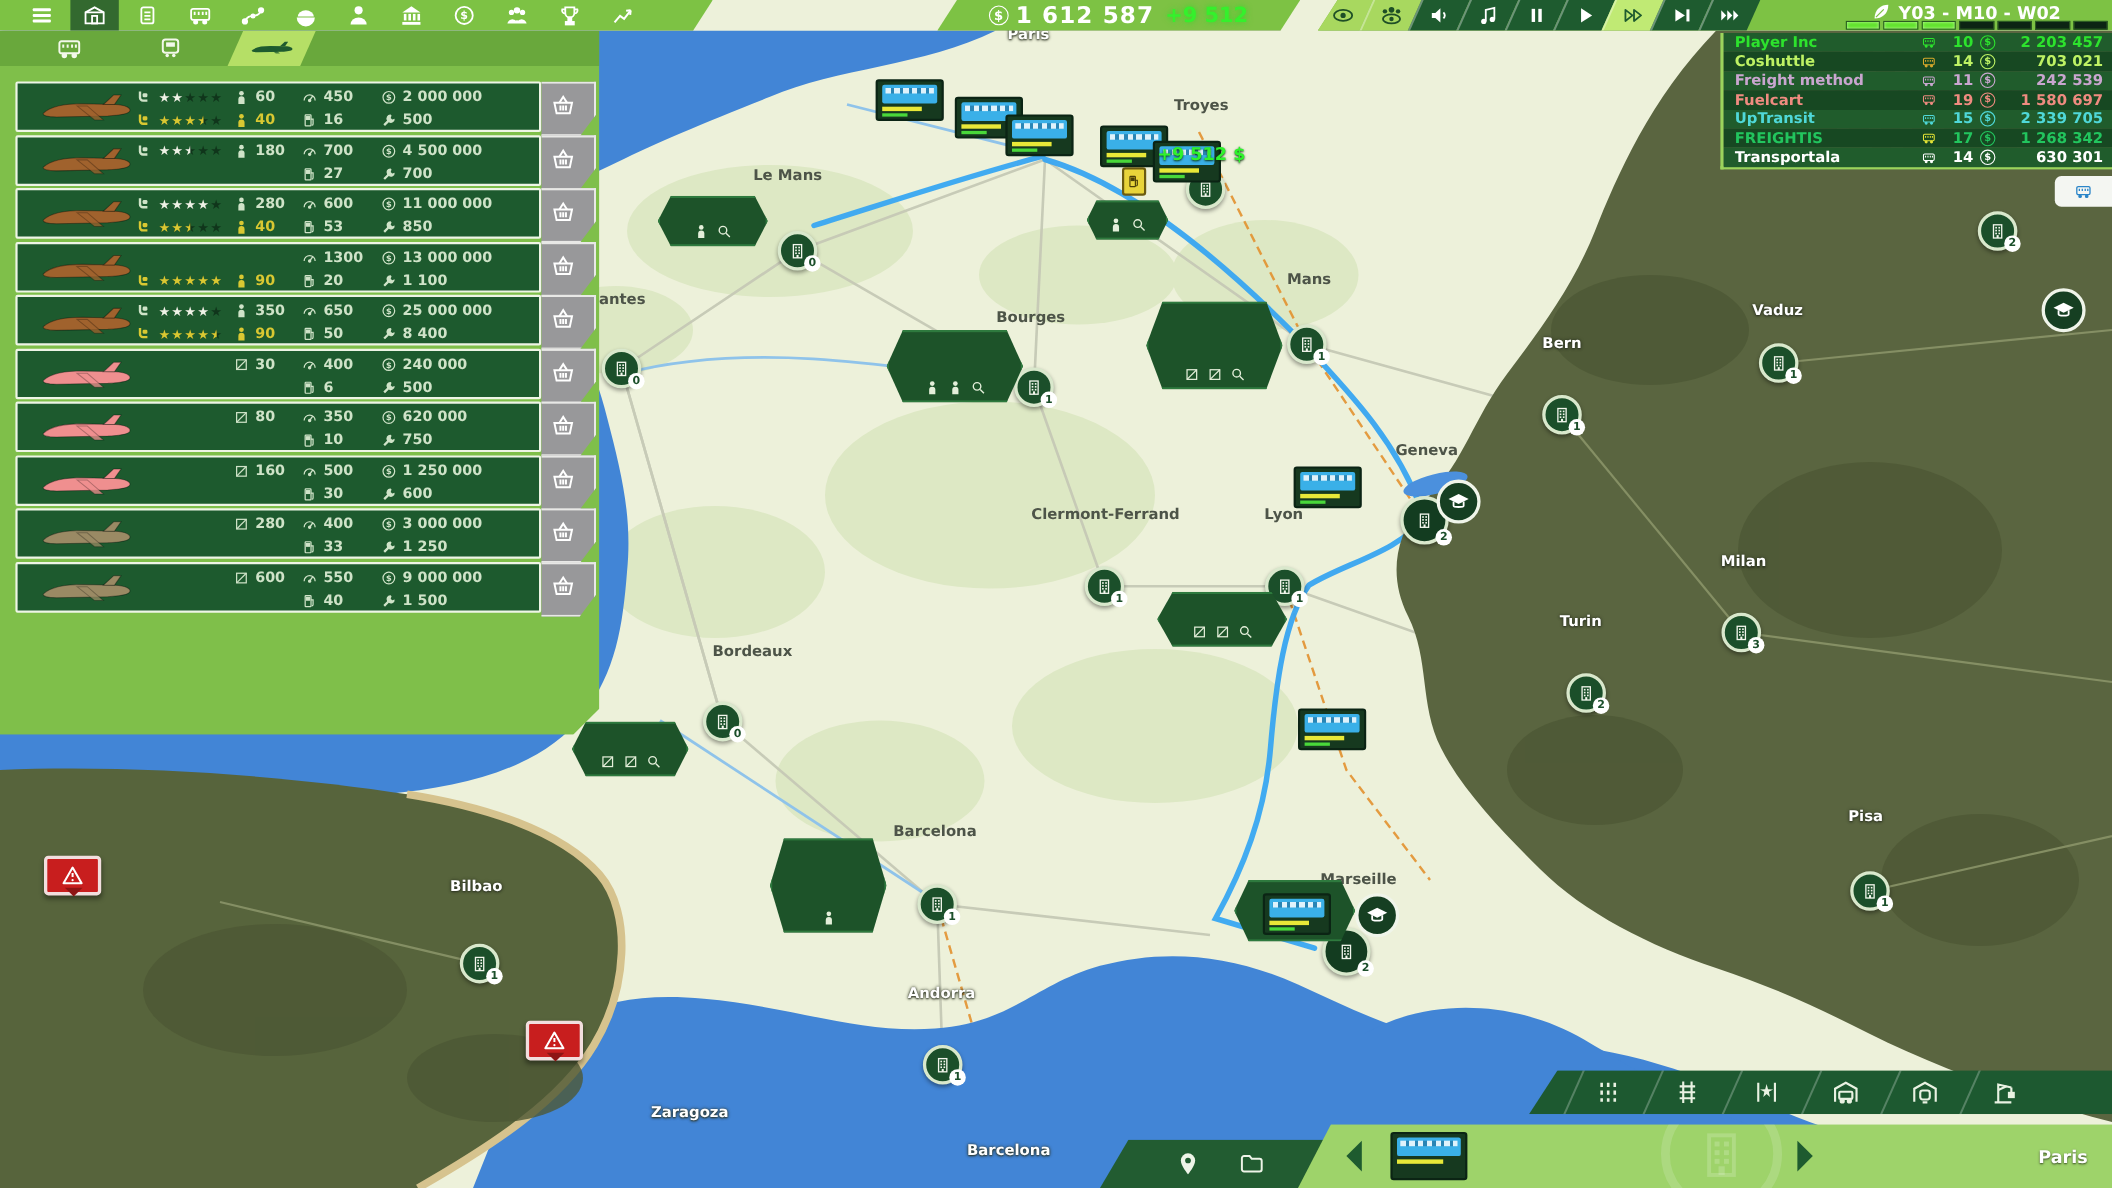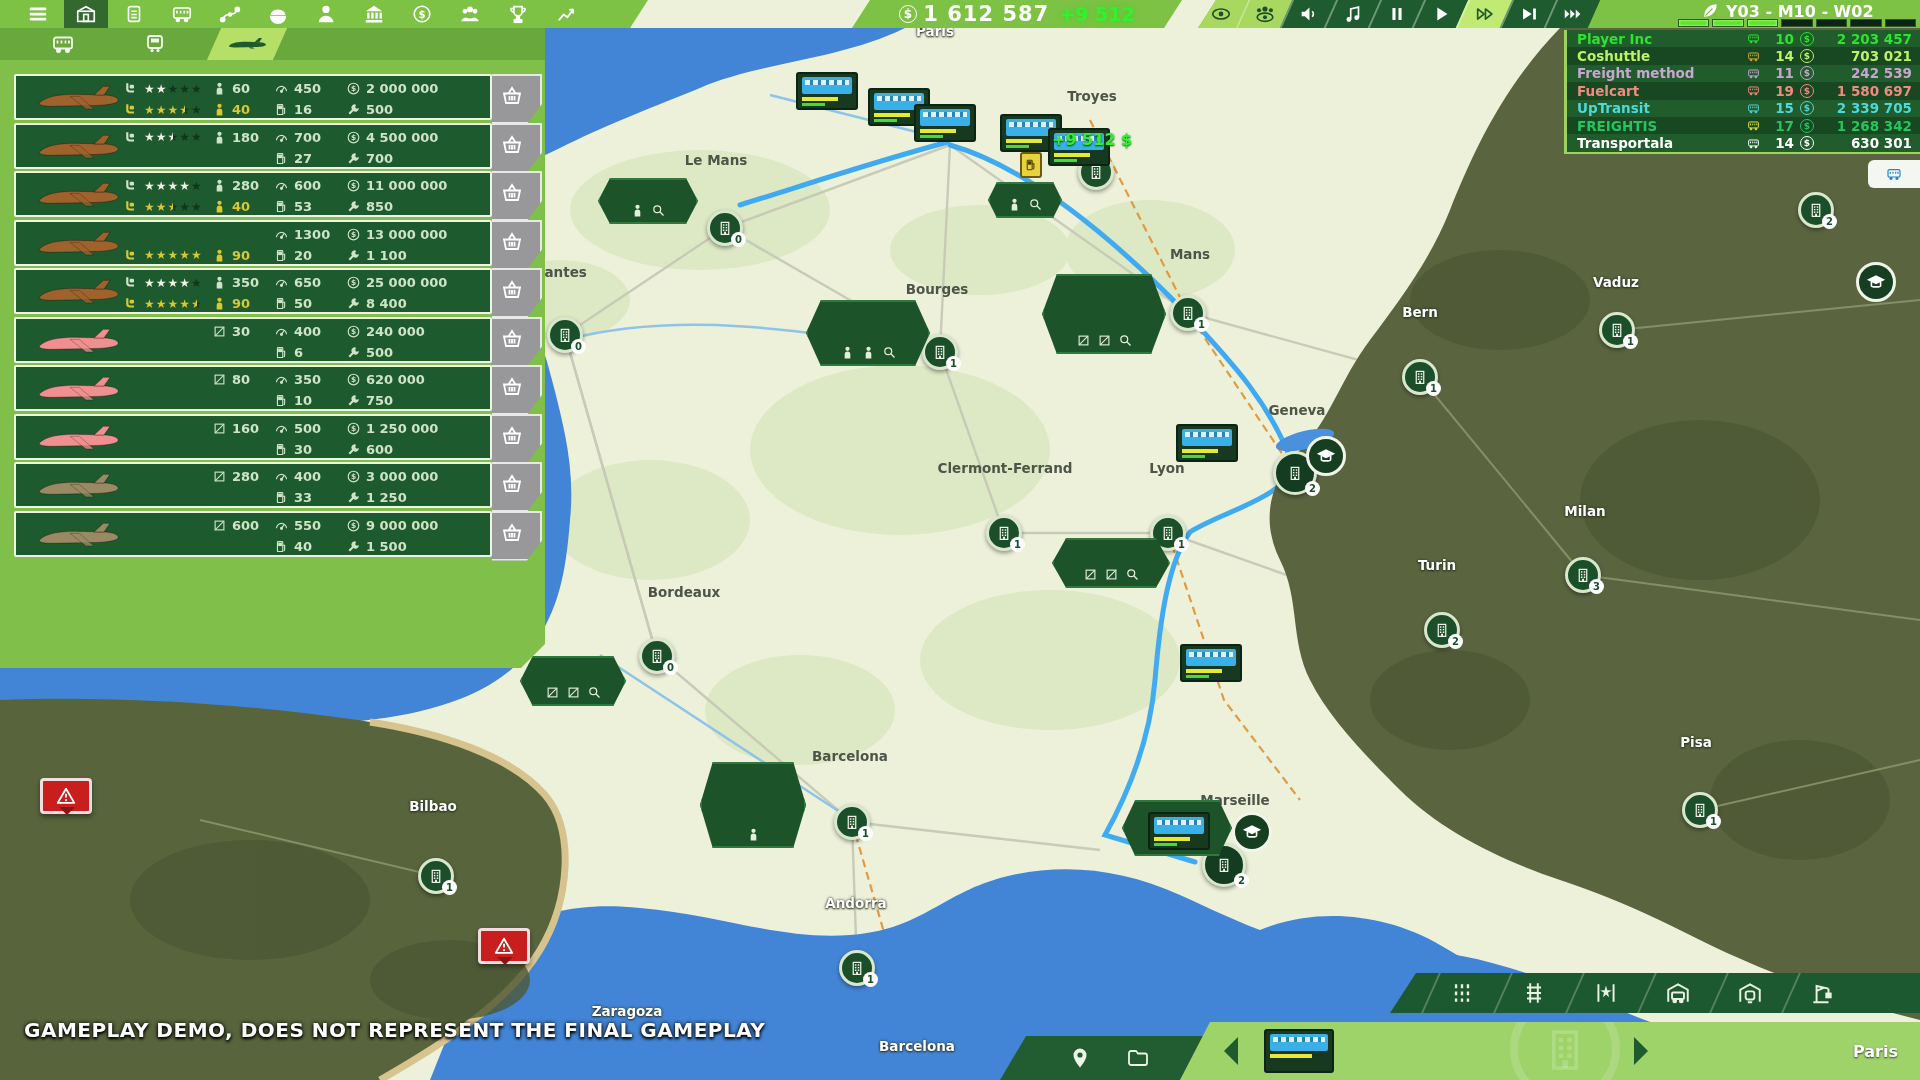--- a/index.html
+++ b/index.html
@@ -1555,7 +1555,6 @@
     <div id="bp-city">Paris</div>
   </div>
 
-  <div id="demo-note">GAMEPLAY DEMO, DOES NOT REPRESENT THE FINAL GAMEPLAY</div>
 </div>
 
 </body></html>

